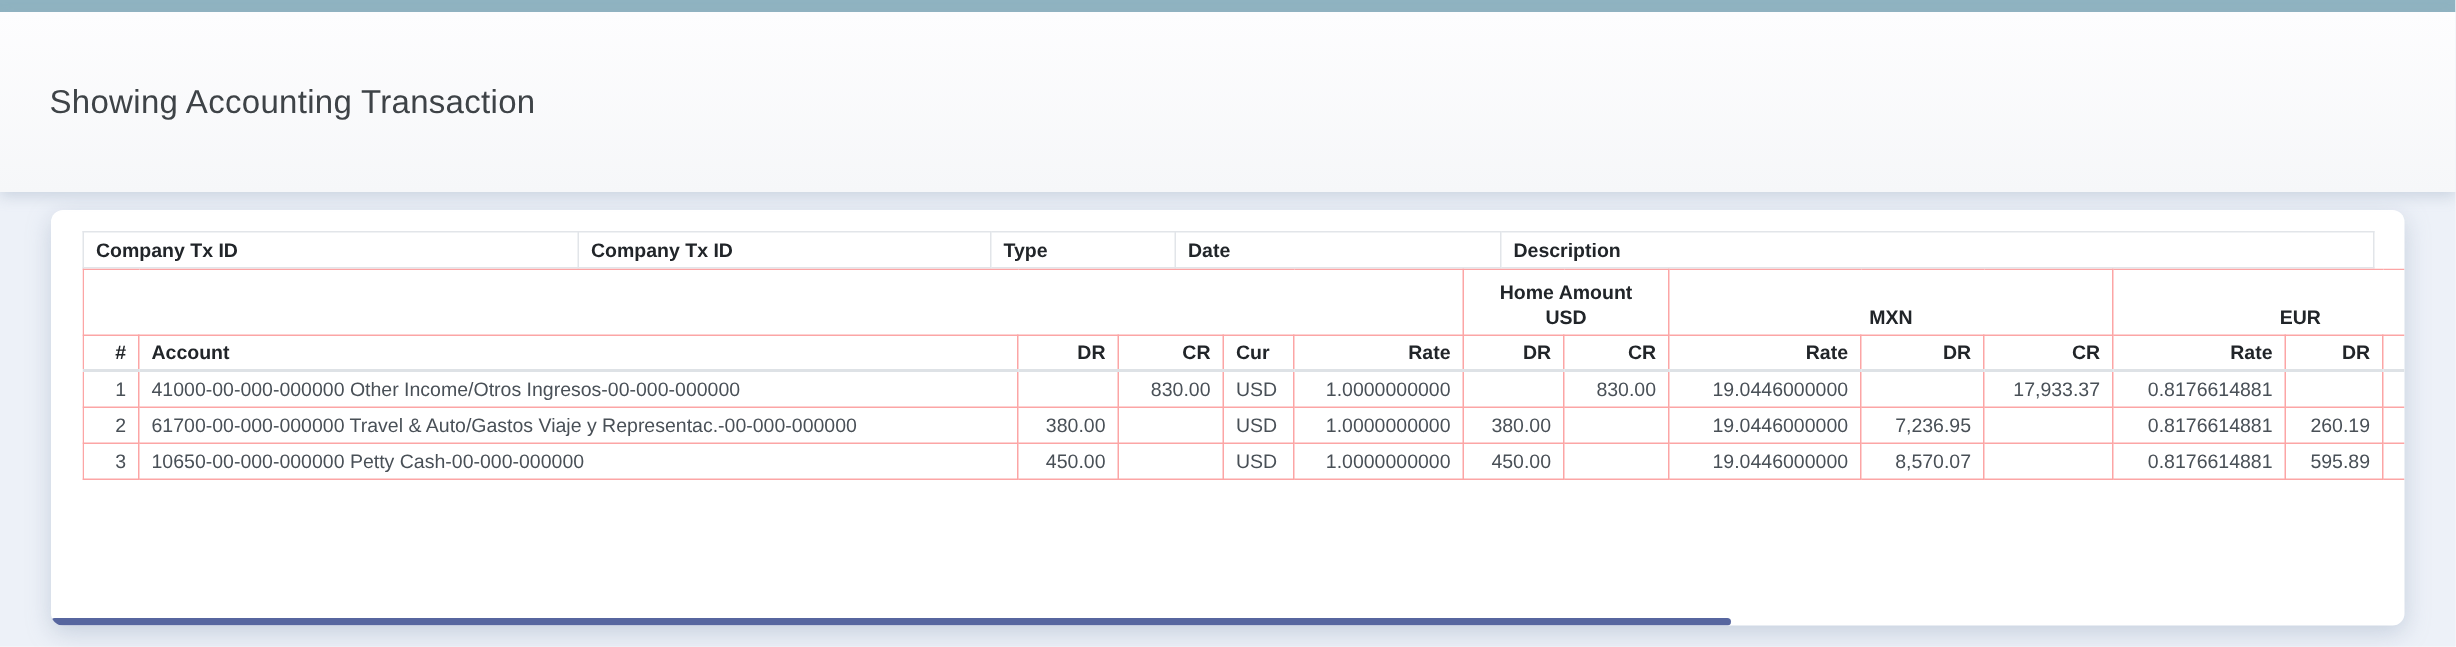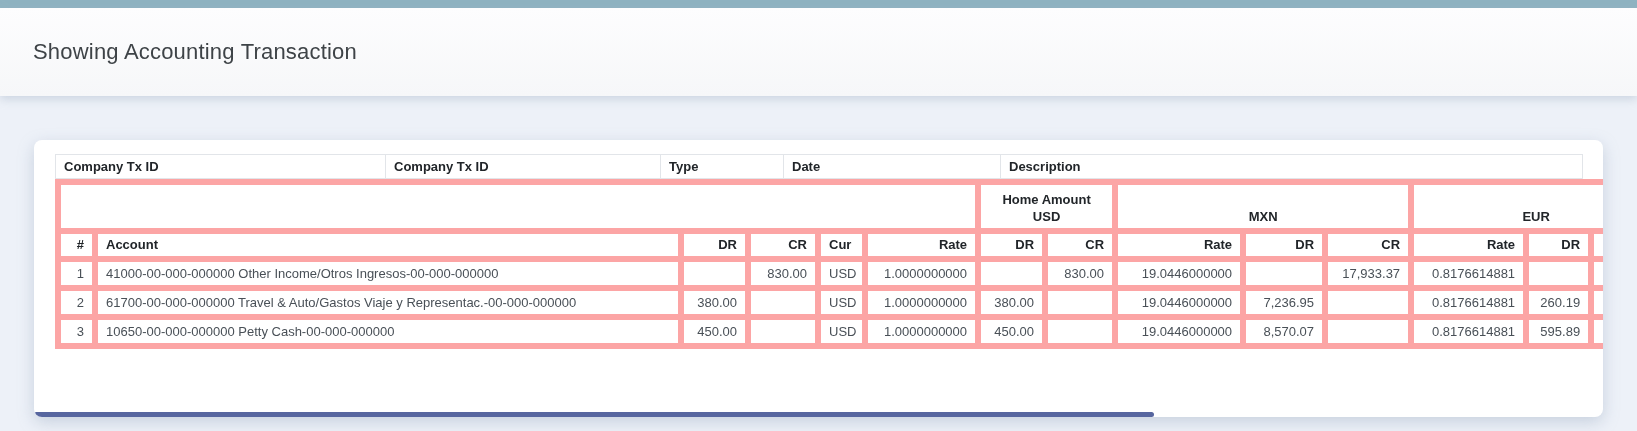--- a/index.html
+++ b/index.html
@@ -17,7 +17,7 @@
     background: #8FB3C1;
   }
   .page-header {
-    height: 88px;
+    height: 120px;
     background: linear-gradient(180deg, #fdfdfe 0%, #f6f7f9 100%);
     box-shadow: 0 3px 9px rgba(160, 175, 195, 0.45);
     display: flex;

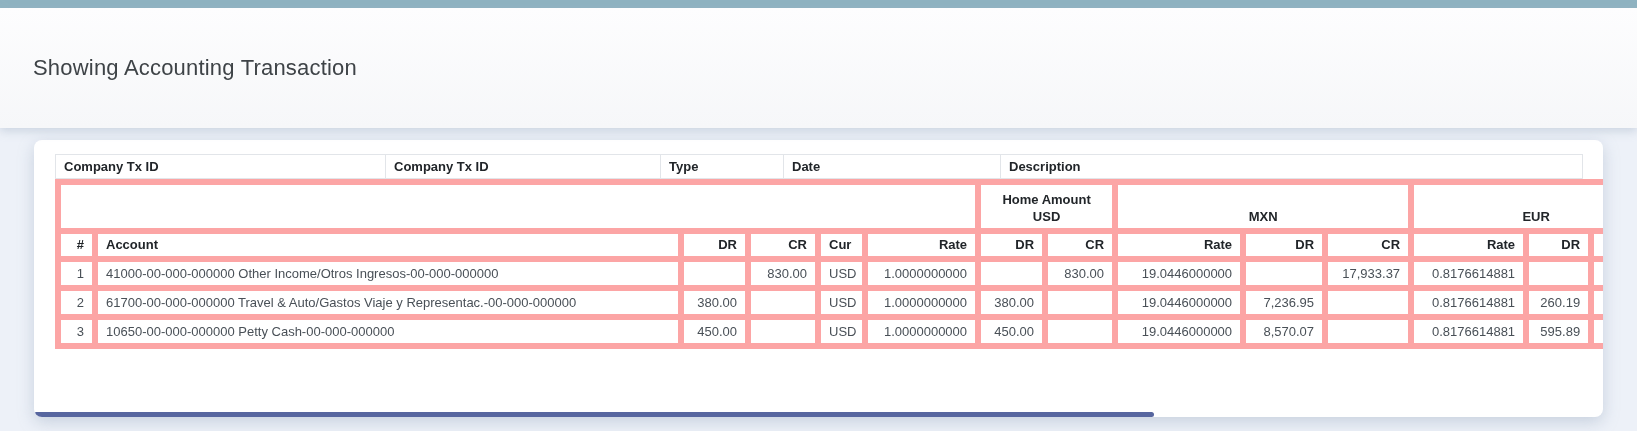--- a/index.html
+++ b/index.html
@@ -82,7 +82,7 @@
     border: 1px solid #dee2e6;
   }
   .details-table th, .details-table td {
-    border: 6px solid #fca5a5;
+    border: 1px solid #fca5a5;
     padding: 2px 8px;
     white-space: nowrap;
     overflow: hidden;

